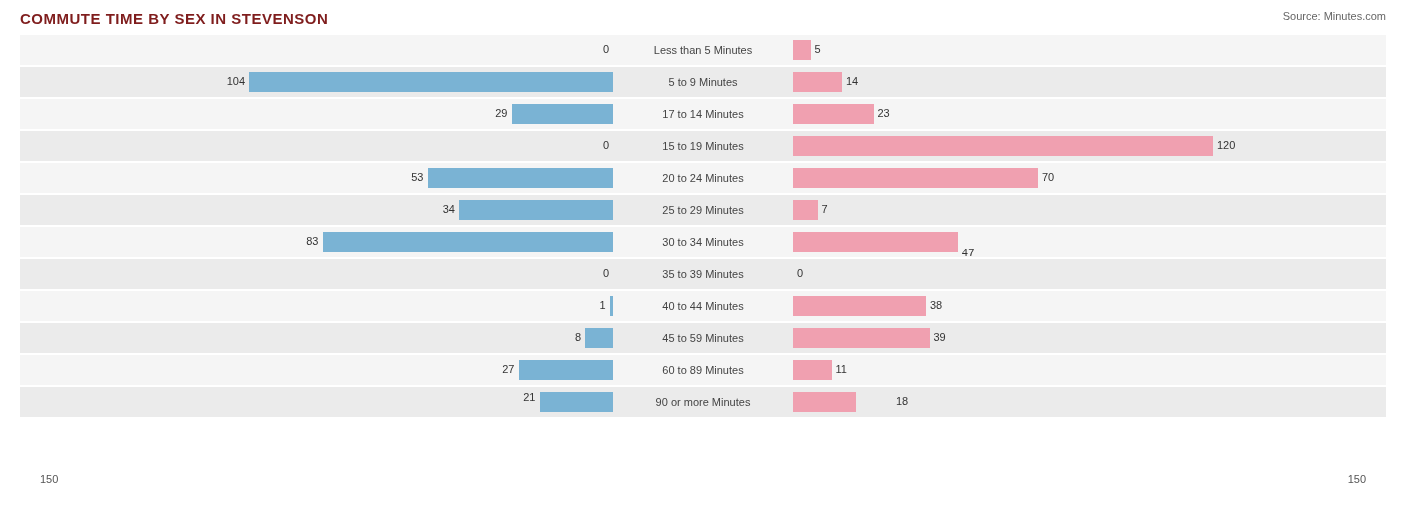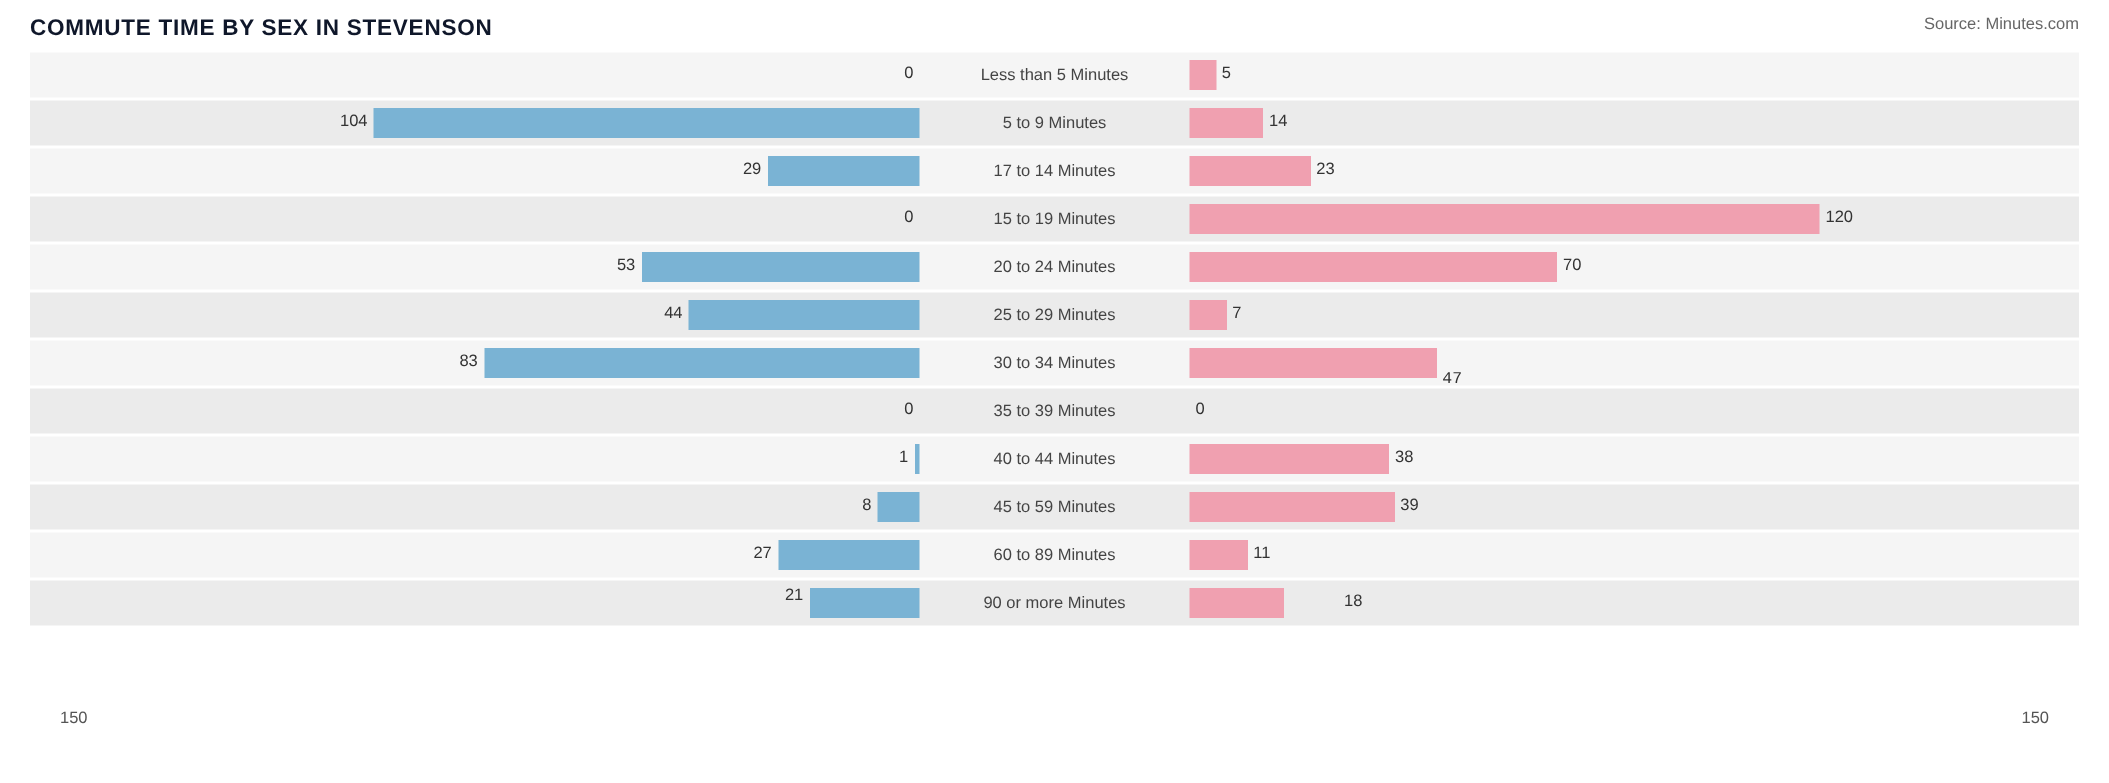--- a/index.html
+++ b/index.html
@@ -21,7 +21,7 @@
       font-size: 15px;
       font-weight: bold;
       text-transform: uppercase;
-      color: #0f172a;
+      color: #7f1d1d;
       margin-bottom: 8px;
       letter-spacing: 0.5px;
     }

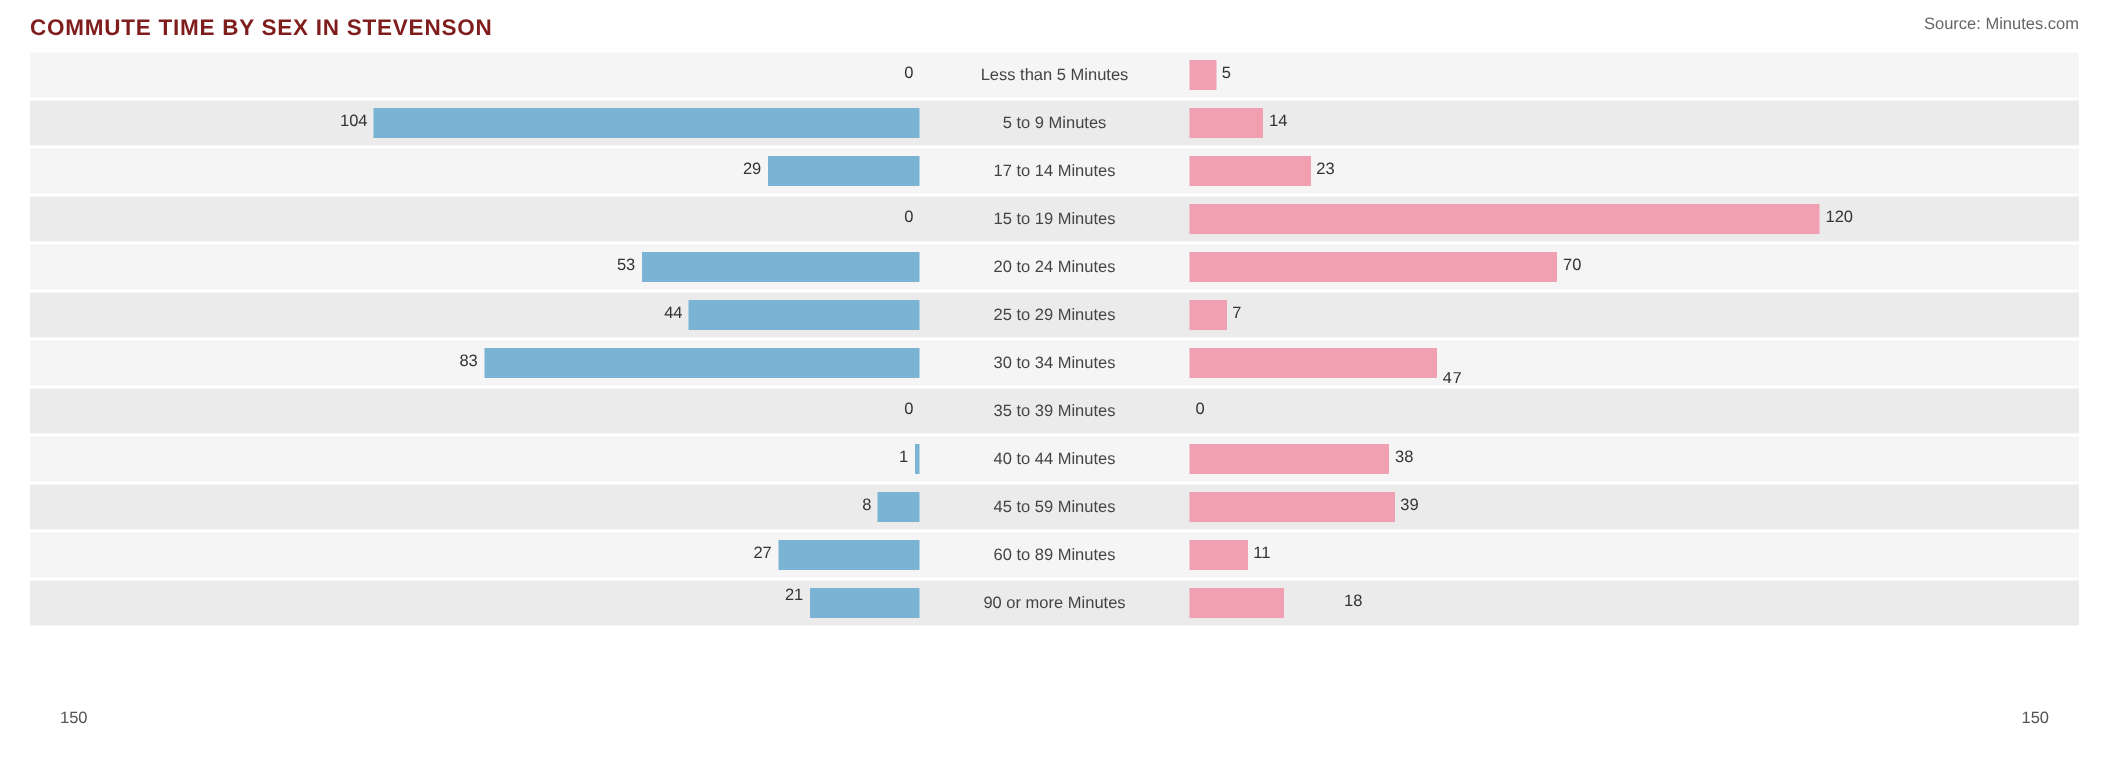--- a/index.html
+++ b/index.html
@@ -166,7 +166,7 @@
         <div class="bar-male" style="width: 154px;"></div>
         <div class="bar-female" style="width: 24.5px;"></div>
         <div class="label-center">25 to 29 Minutes</div>
-        <div class="value-male" style="right: calc(50% + 248px); top: 8px;">44</div>
+        <div class="value-male" style="right: calc(50% + 248px); top: 8px;">34</div>
         <div class="value-female" style="left: calc(50% + 118.5px); top: 8px;">7</div>
       </div>
       <div class="row">

